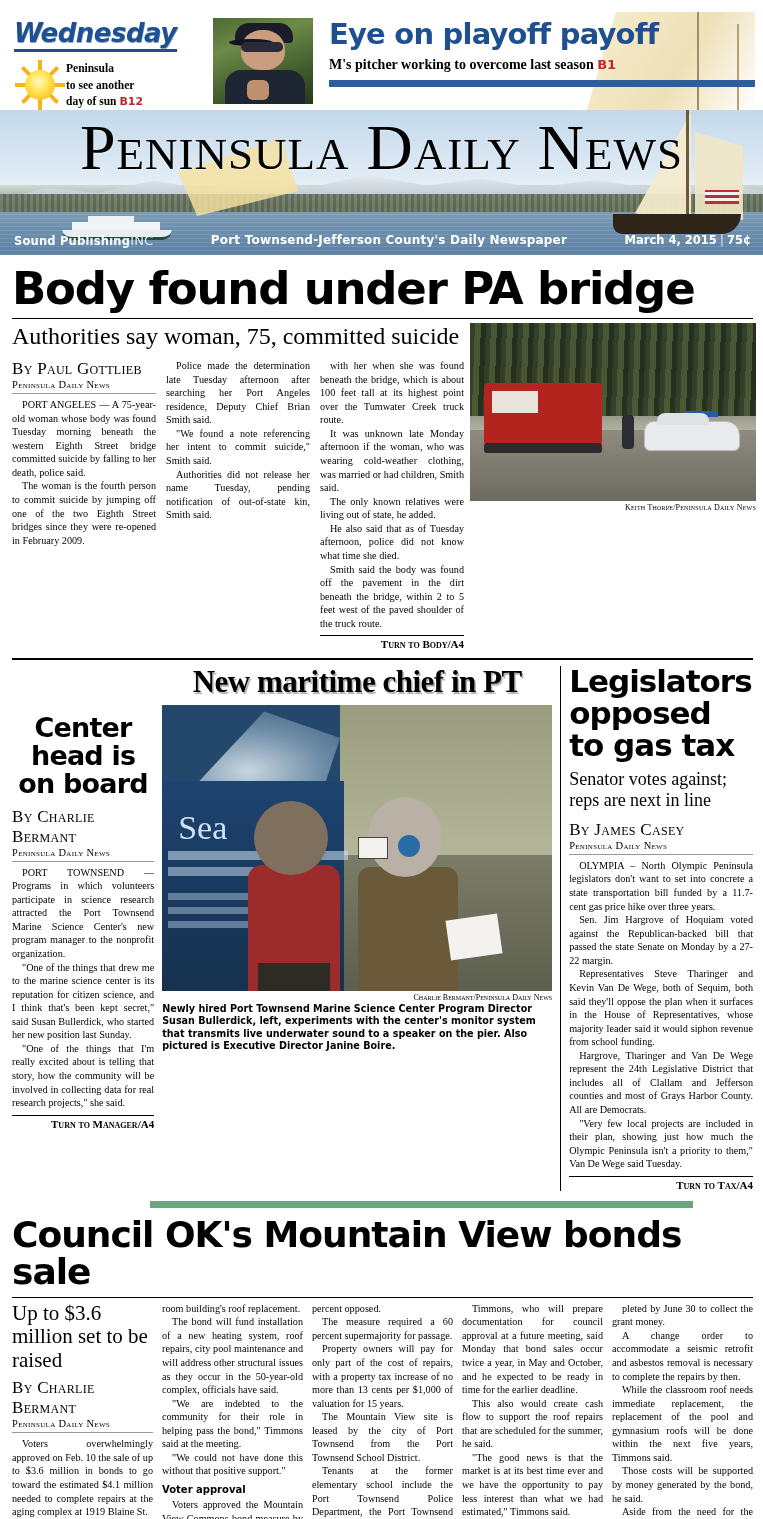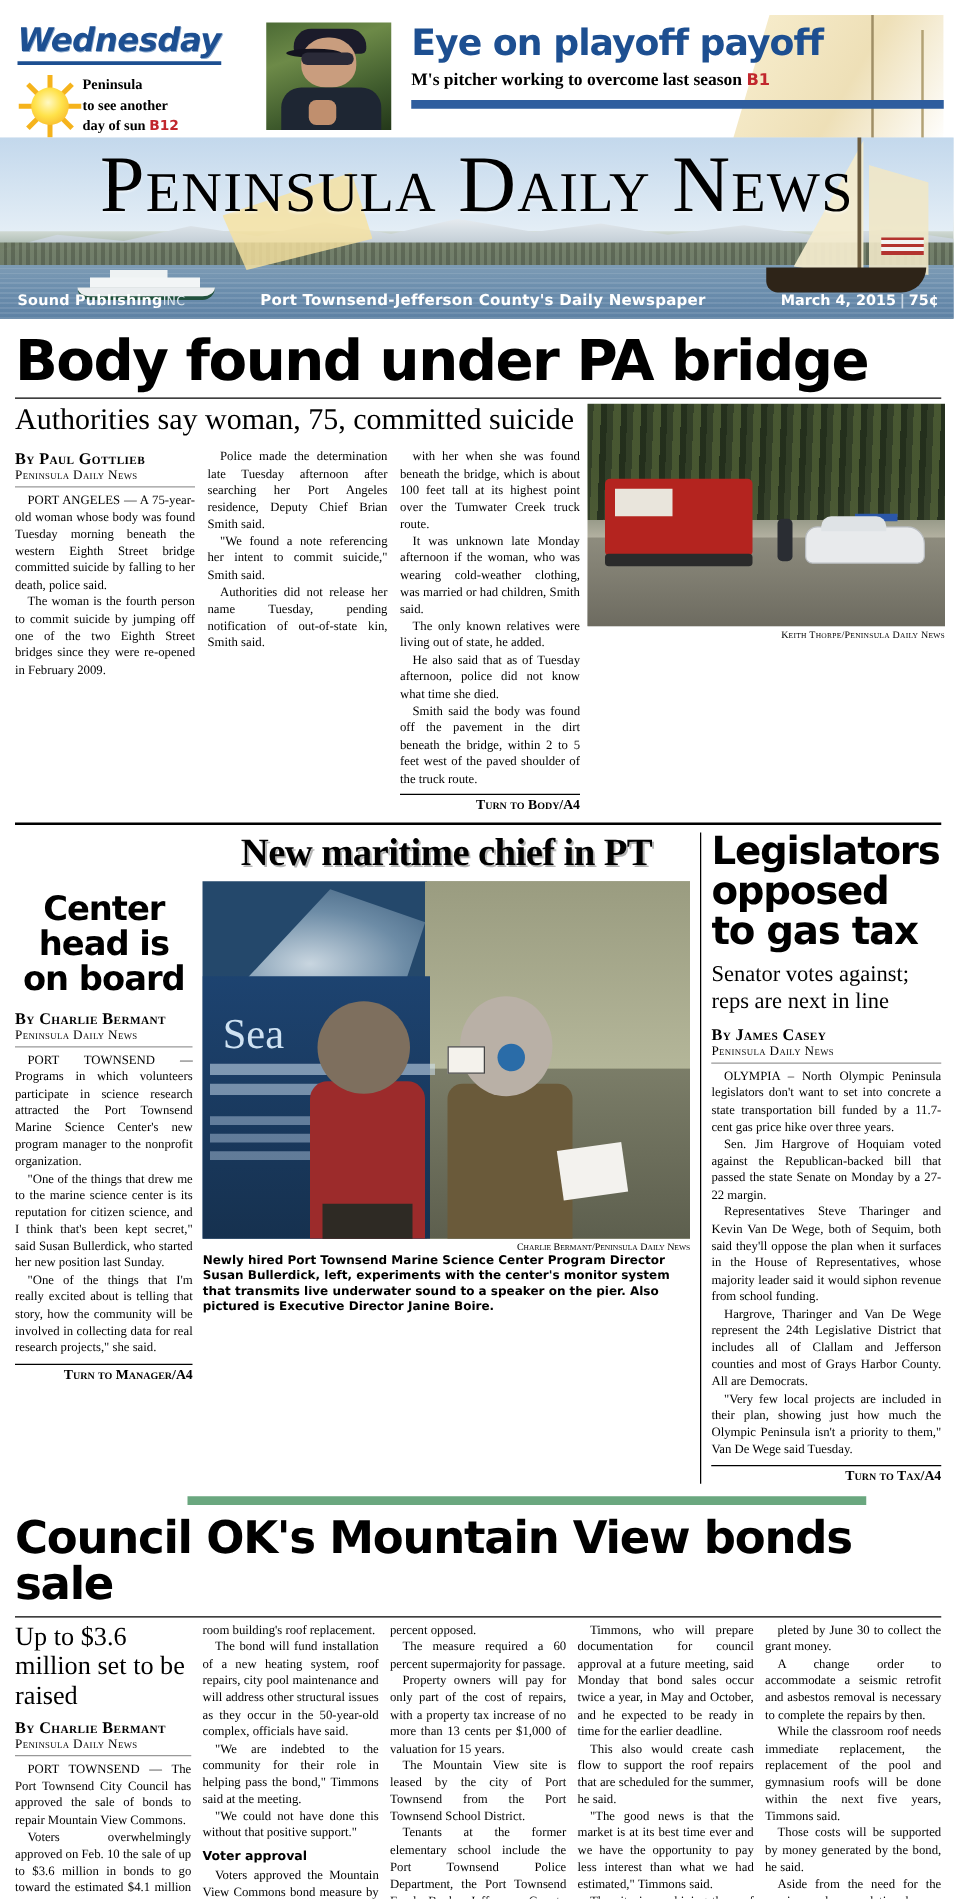--- a/index.html
+++ b/index.html
@@ -101,7 +101,7 @@
   .np-footer { position:absolute; left:0; right:0; bottom:6px; height:18px; display:flex; align-items:center;
      font-family:"DejaVu Sans", sans-serif; font-weight:bold; color:#fff; font-size:11.5px; }
   .np-sound { margin-left:14px; letter-spacing:.2px; }
-  .np-sound .inc { font-weight:normal; font-size:10px; color:#dfe8ee; }
+  .np-sound .inc { font-weight:normal; font-size:13px; color:#dfe8ee; }
   .np-tag { flex:1; text-align:center; font-size:12px; letter-spacing:.2px; }
   .np-date { margin-right:12px; font-size:11.5px; }
   .np-date .sep { color:#c9d7e2; padding:0 3px;}

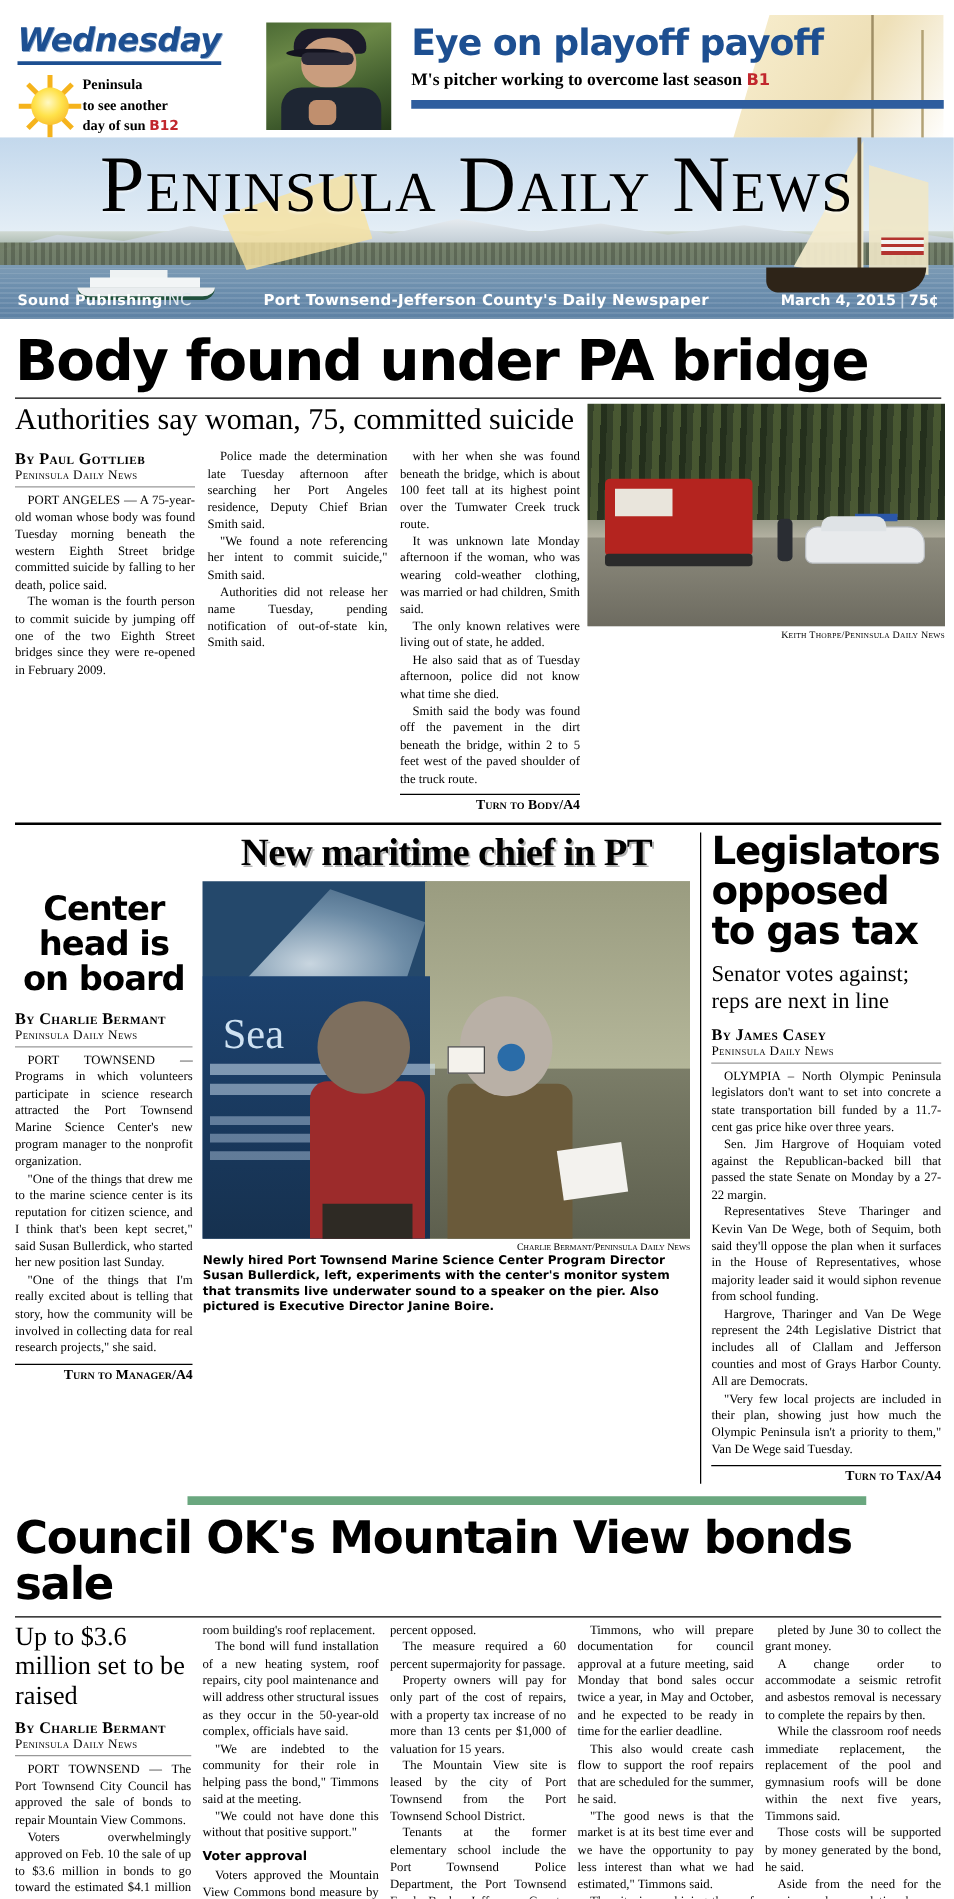--- a/index.html
+++ b/index.html
@@ -120,7 +120,7 @@
   .deck-serif { font-family:"Liberation Serif", serif; font-size:24px; line-height:1.16; margin-bottom:8px; }
   .s1-cols { display:flex; gap:10px; }
   .s1-col { width:145px; }
-  .byline { font-variant:small-caps; font-weight:bold; font-size:13px; letter-spacing:.3px; }
+  .byline { font-variant:small-caps; font-weight:normal; font-size:17px; letter-spacing:.3px; }
   .byline2 { font-variant:small-caps; font-size:10.5px; letter-spacing:.3px; }
   .byrule { border-top:1px solid #999; margin:3px 0 4px 0; }
   p.bt { font-size:10.2px; line-height:1.33; text-align:justify; text-indent:10px; hyphens:auto; }

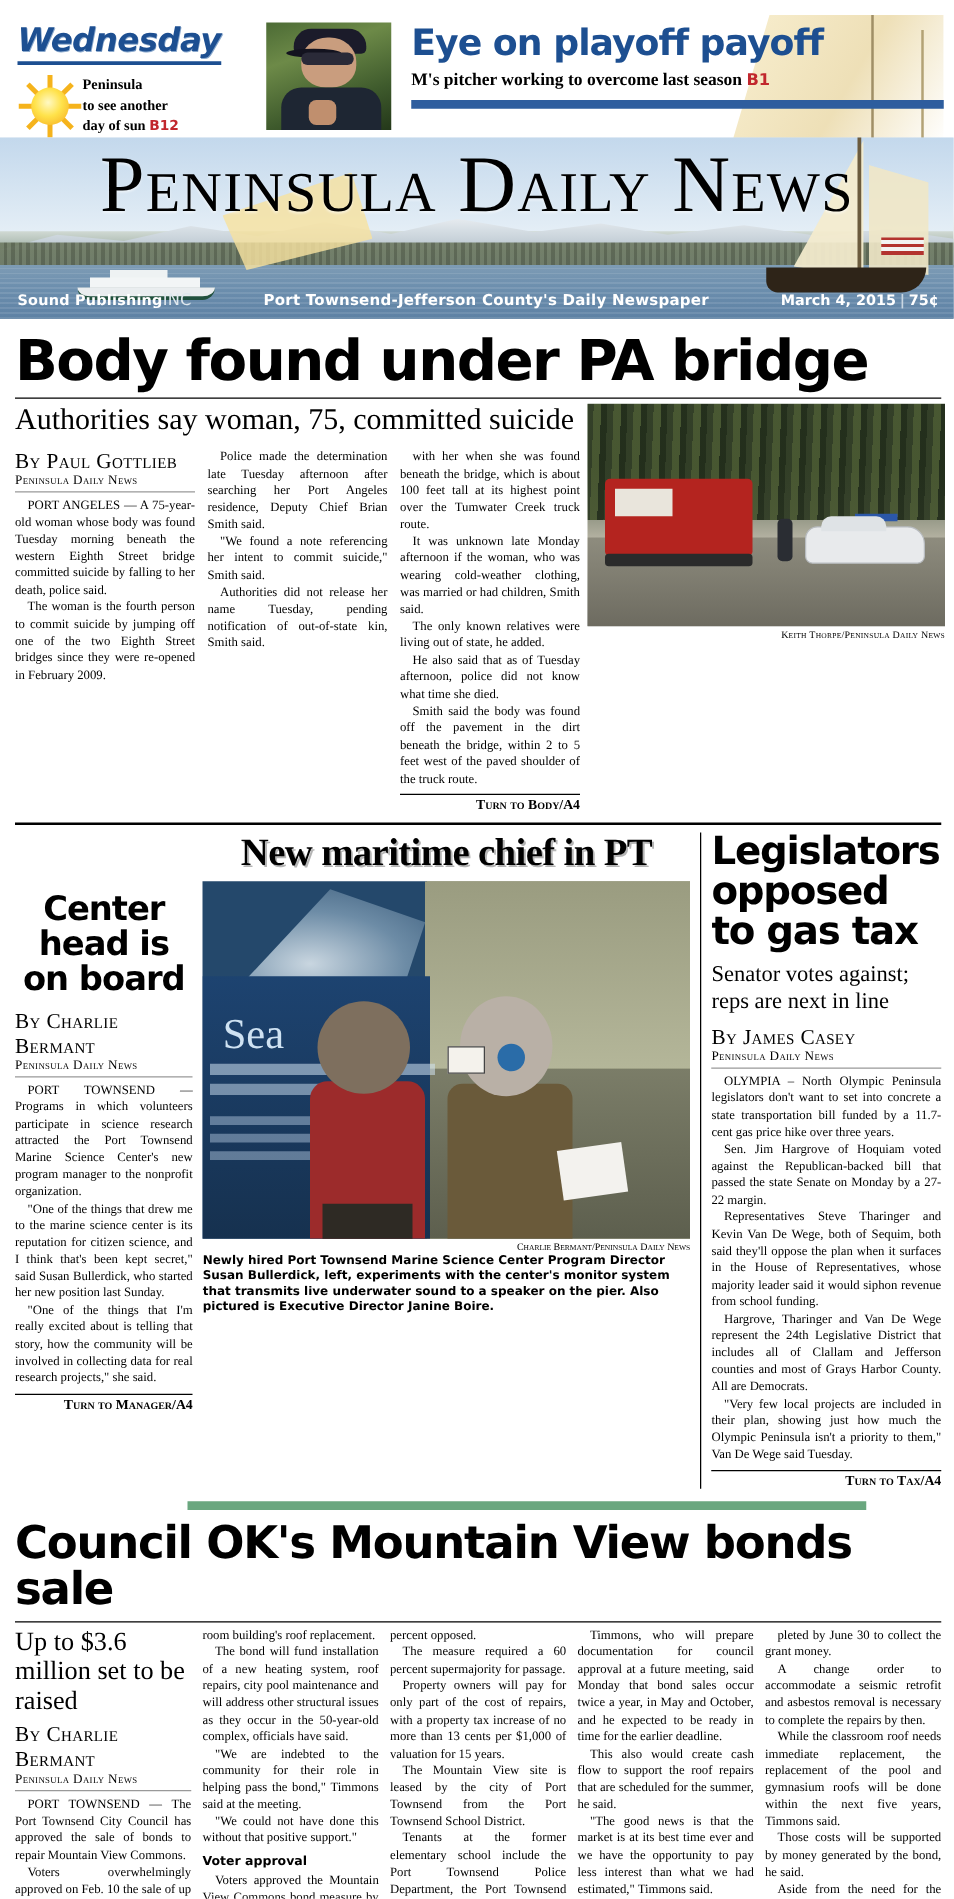--- a/index.html
+++ b/index.html
@@ -374,7 +374,6 @@
       <div class="byline">By Charlie Bermant</div>
       <div class="byline2">Peninsula Daily News</div>
       <div class="byrule"></div>
-      <p class="bt">PORT TOWNSEND — The Port Townsend City Council has approved the sale of bonds to repair Mountain View Commons.</p>
       <p class="bt">Voters overwhelmingly approved on Feb. 10 the sale of up to $3.6 million in bonds to go toward the estimated $4.1 million needed to complete repairs at the aging complex at 1919 Blaine St.</p>
 
     </div>

